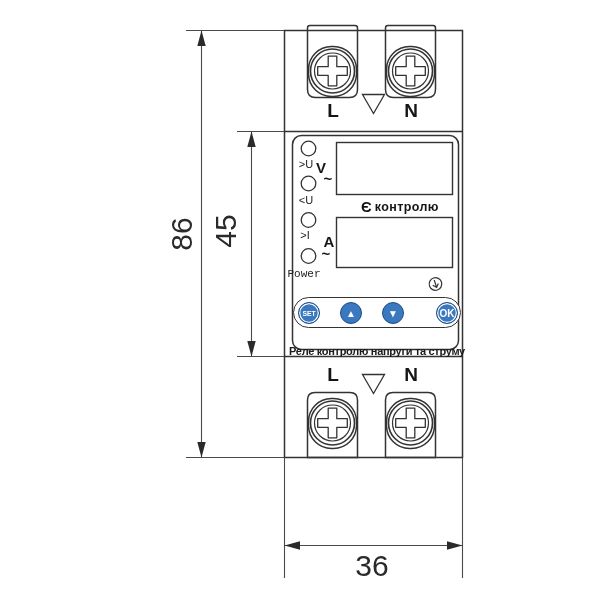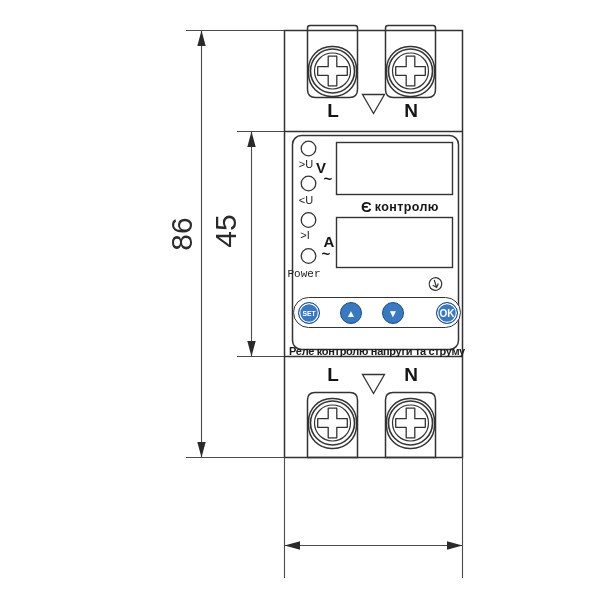--- a/index.html
+++ b/index.html
@@ -135,6 +135,7 @@
 
   <div class="lbl dim rot" style="left:157px;top:219px;">86</div>
   <div class="lbl dim rot" style="left:201px;top:216px;">45</div>
+  <div class="lbl dim" style="left:347px;top:551px;">36</div>
 
 </div>
 

